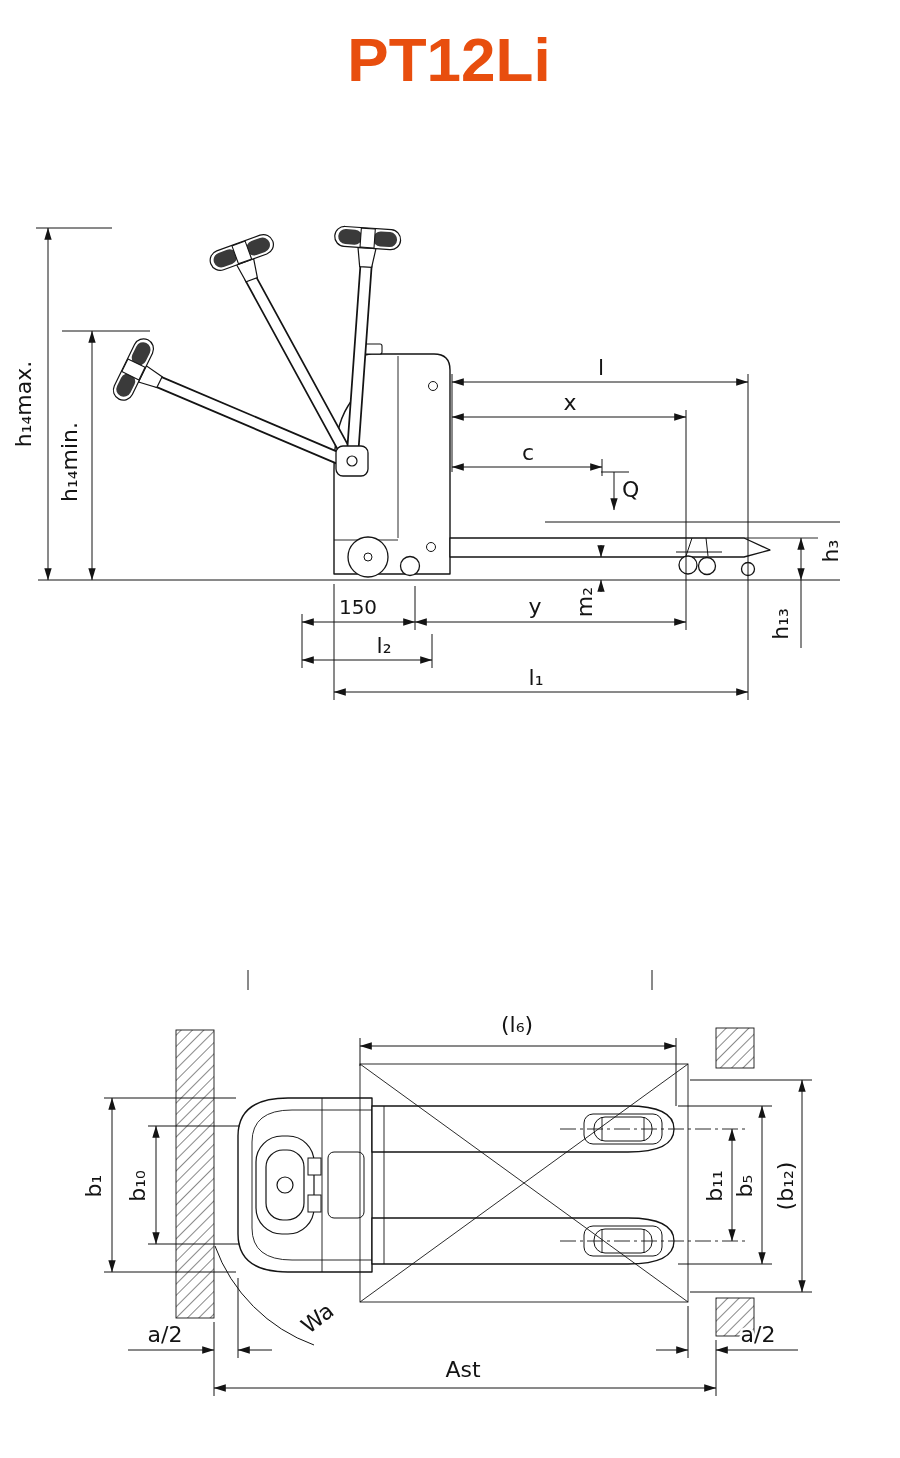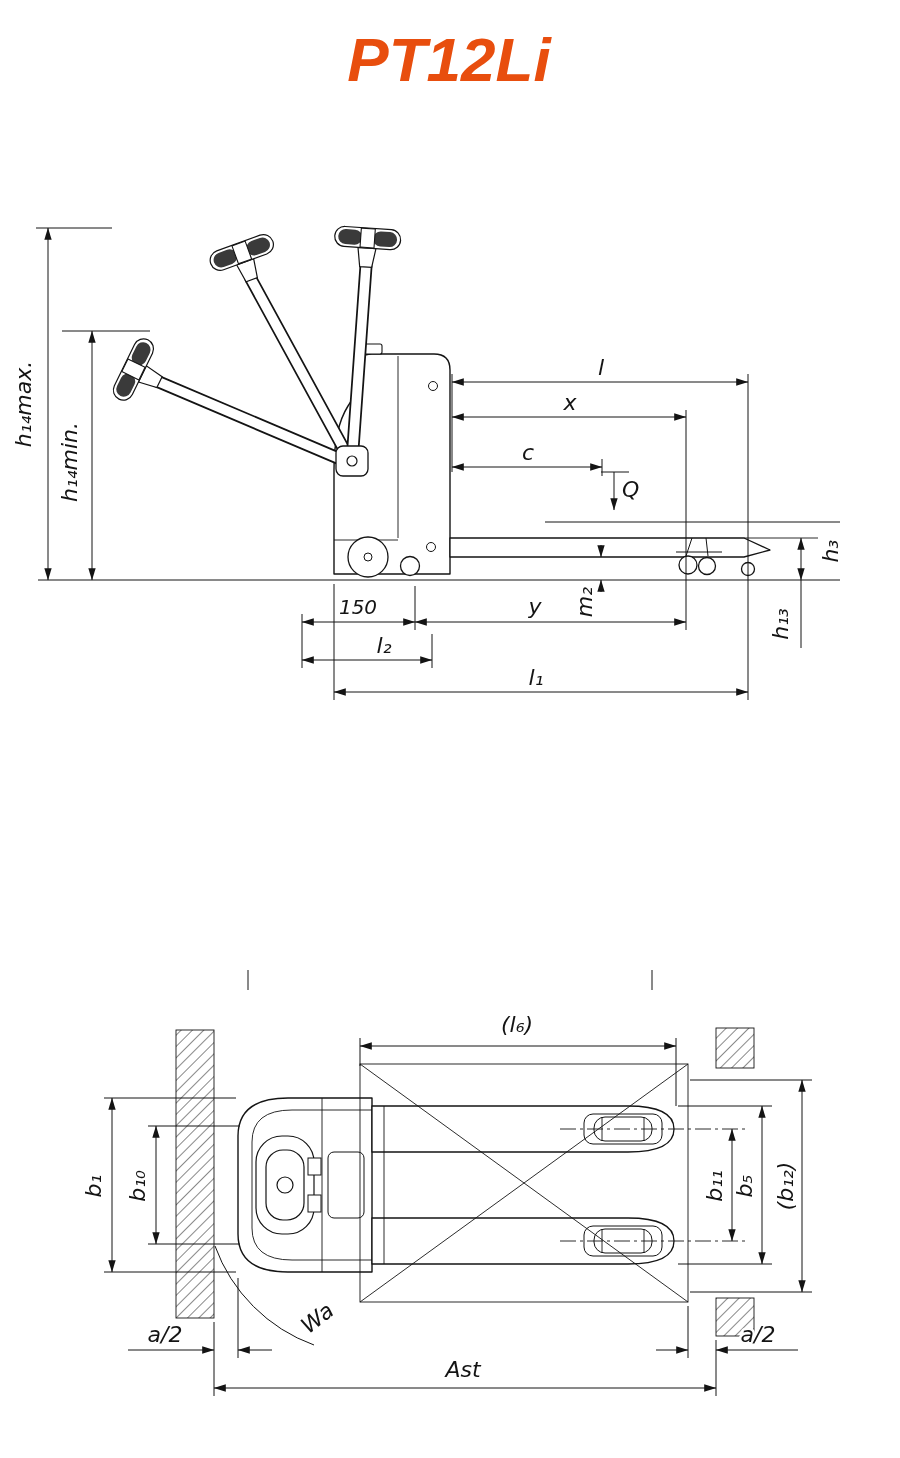--- a/index.html
+++ b/index.html
@@ -5,7 +5,7 @@
   * { box-sizing: border-box; }
   html, body { margin: 0; padding: 0; }
   body { width: 900px; height: 1458px; background: #fff; font-family: "DejaVu Sans", sans-serif; }
-  .page { position: relative; width: 840px; height: 1458px; background: #fff; overflow: hidden; font-style: italic; }
+  .page { position: relative; width: 840px; height: 1458px; background: #fff; overflow: hidden; }
   .title {
     position: absolute; top: 24px; left: 0; width: 100%;
     text-align: center; text-indent: 58px;

